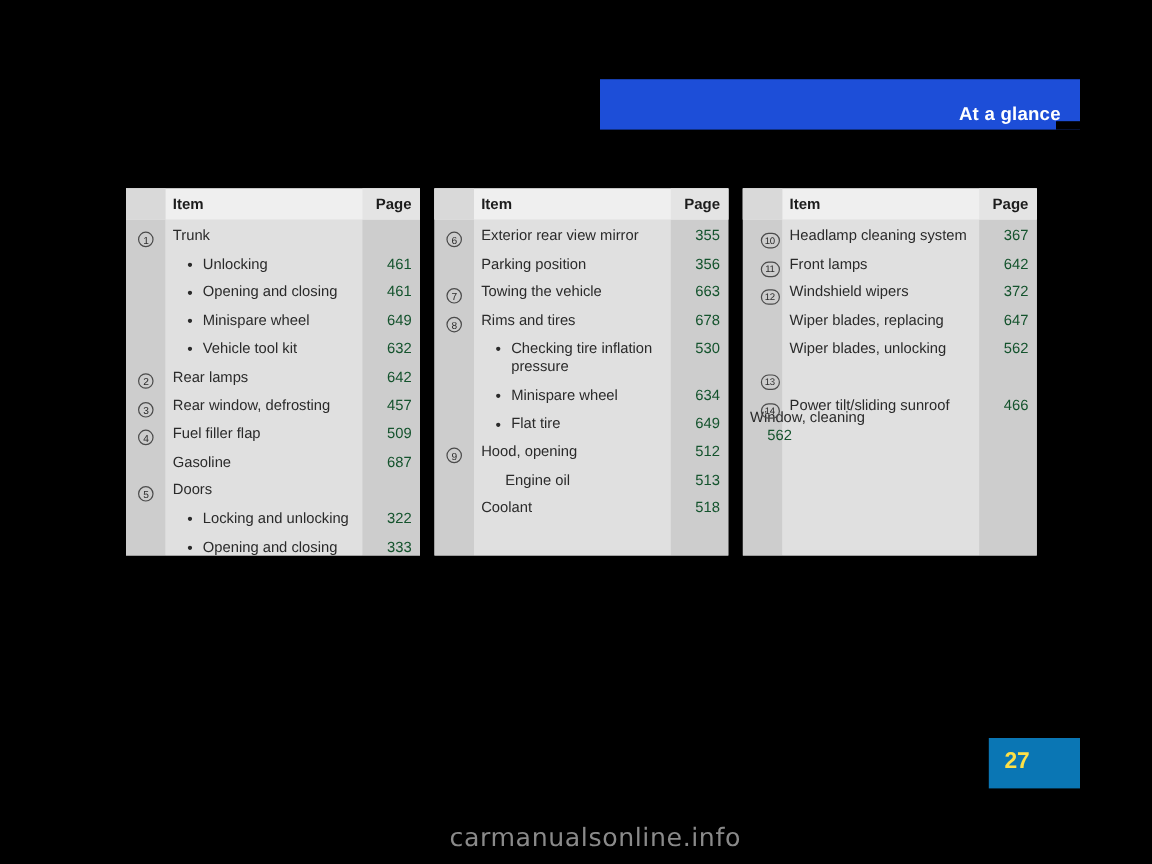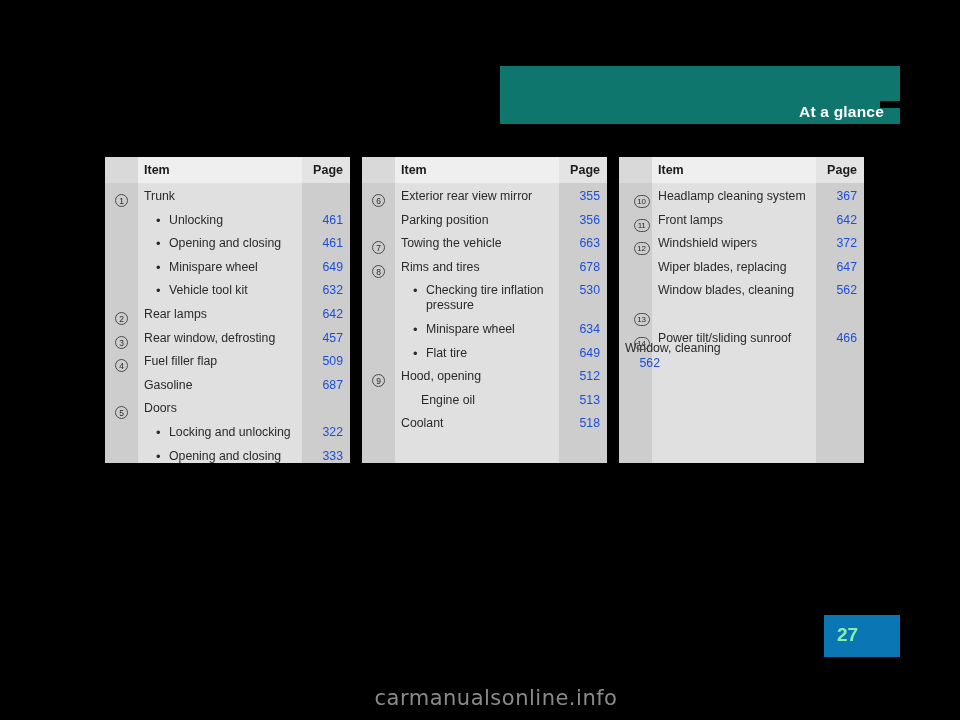--- a/index.html
+++ b/index.html
@@ -23,8 +23,8 @@
     left: 500px;
     top: 66px;
     width: 400px;
-    height: 58px;
-    background: #0f766e;
+    height: 42px;
+    background: #1d4ed8;
   }
   #header-title {
     position: absolute;

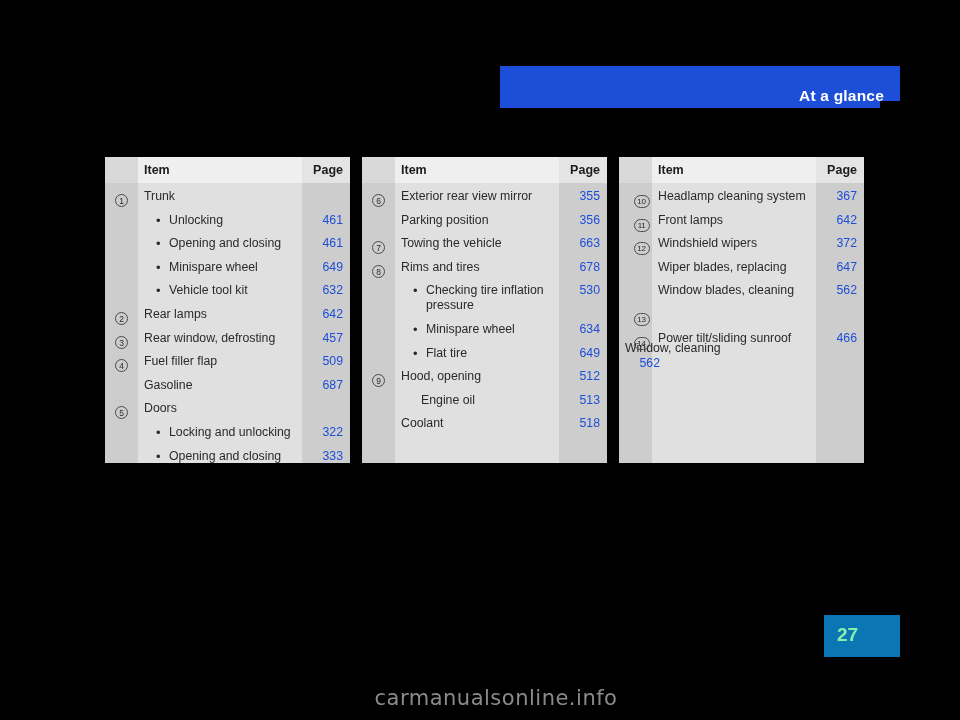--- a/index.html
+++ b/index.html
@@ -194,7 +194,7 @@
     padding-right: 7px;
     box-sizing: border-box;
     font-size: 12.3px;
-    color: #1d4ed8;
+    color: #14532d;
     line-height: 15px;
   }
 

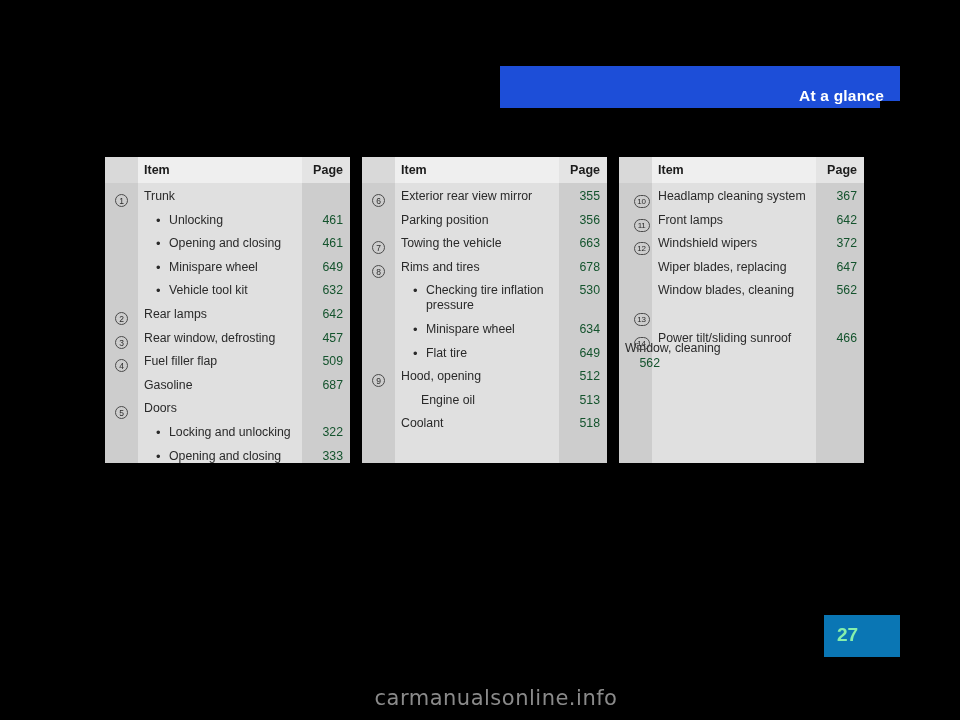--- a/index.html
+++ b/index.html
@@ -410,7 +410,7 @@
           </div>
           <div class="row" style="top: 100.4px;">
             <div class="r-num"></div>
-            <div class="r-text">Window blades, cleaning</div>
+            <div class="r-text">Wiper blades, unlocking</div>
             <div class="r-page">562</div>
           </div>
           <div class="row" style="top: 124px; flex-direction: column;">

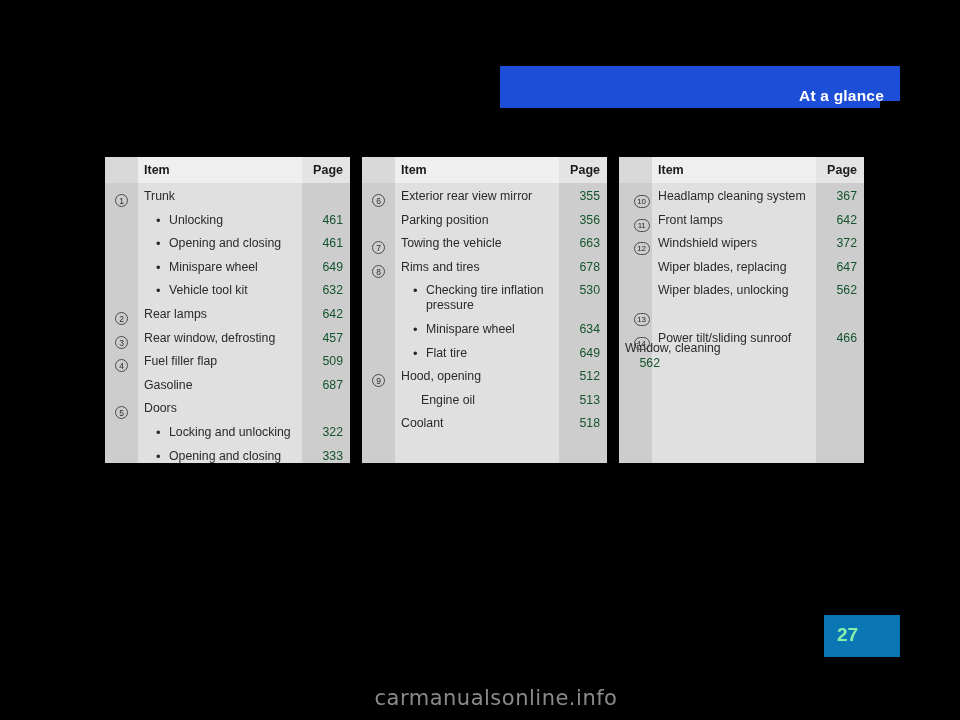--- a/index.html
+++ b/index.html
@@ -211,7 +211,7 @@
     position: absolute;
     left: 13px;
     top: 9px;
-    color: #86efac;
+    color: #fde047;
     font-size: 19px;
     font-weight: bold;
   }

